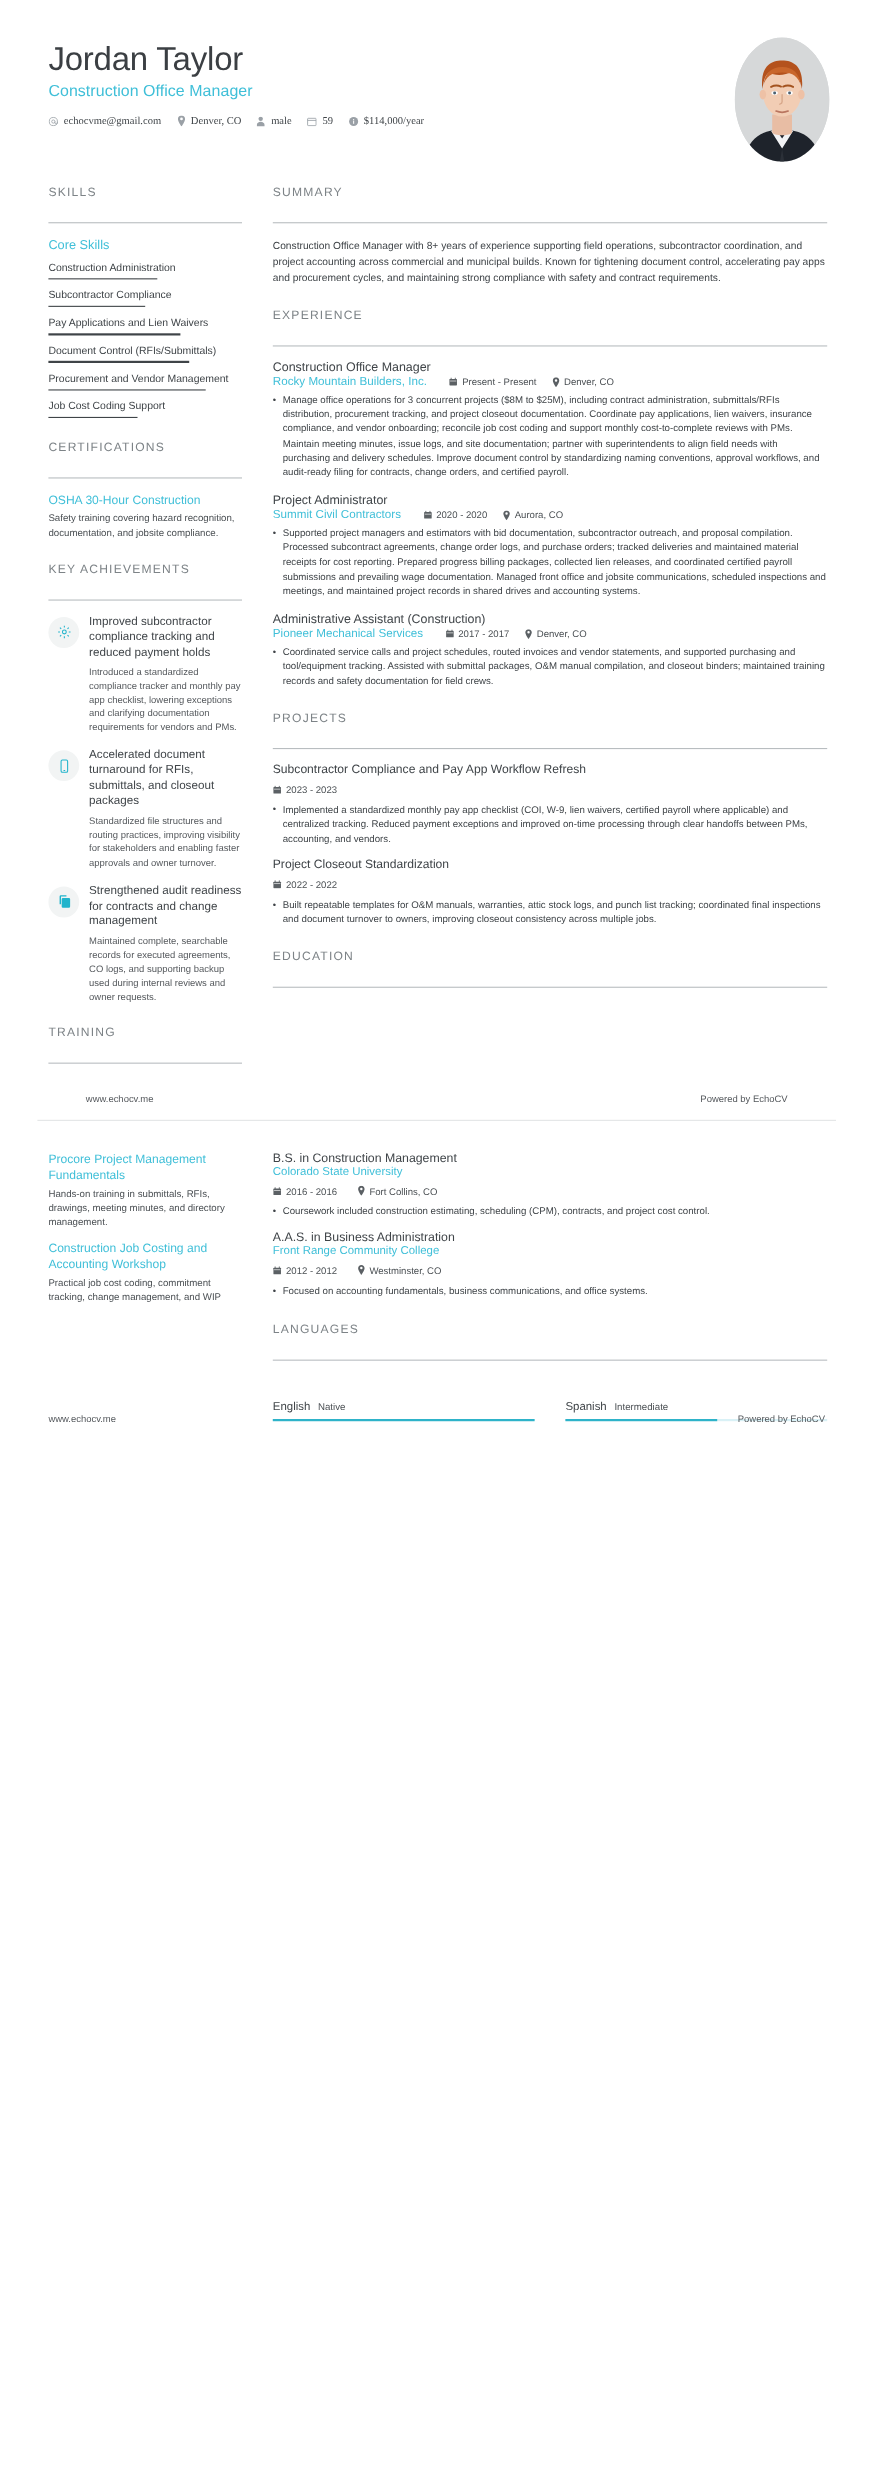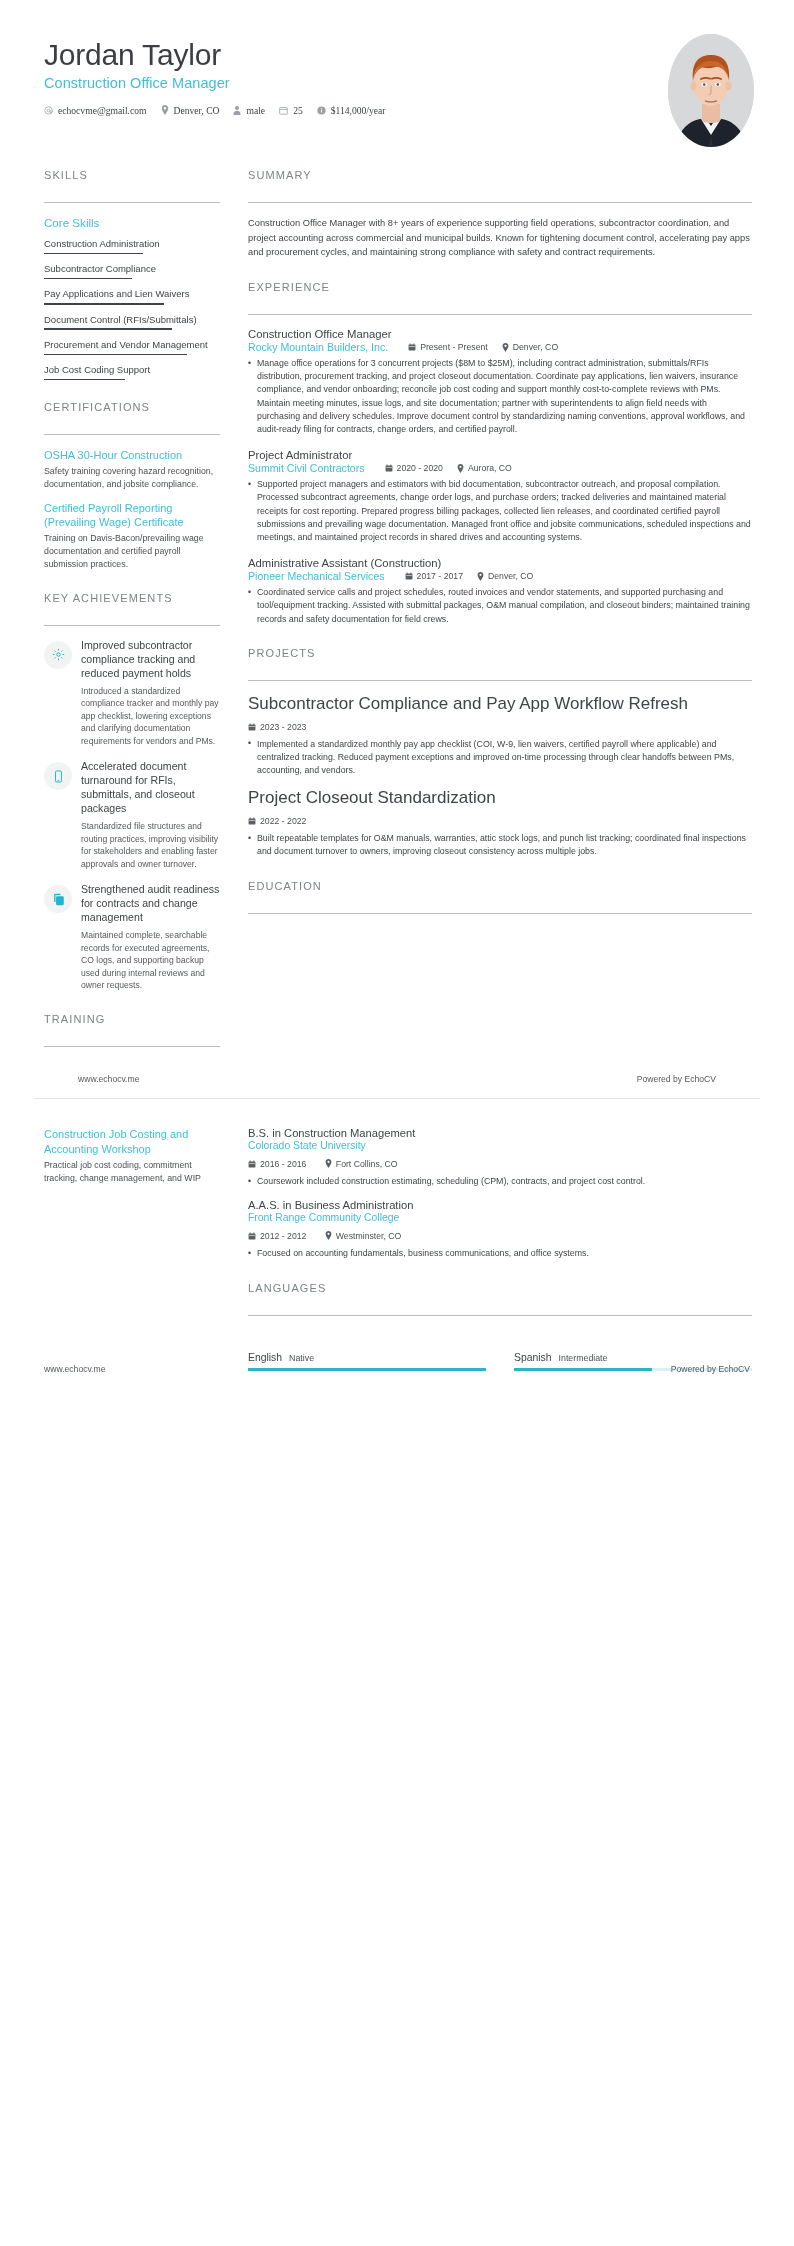--- a/index.html
+++ b/index.html
@@ -361,7 +361,7 @@
                   <path d="M1 5.4h12"></path>
               </svg>
             </span>
-            <span>25</span>
+            <span>59</span>
           </div>
 
           <div class="contact-item">

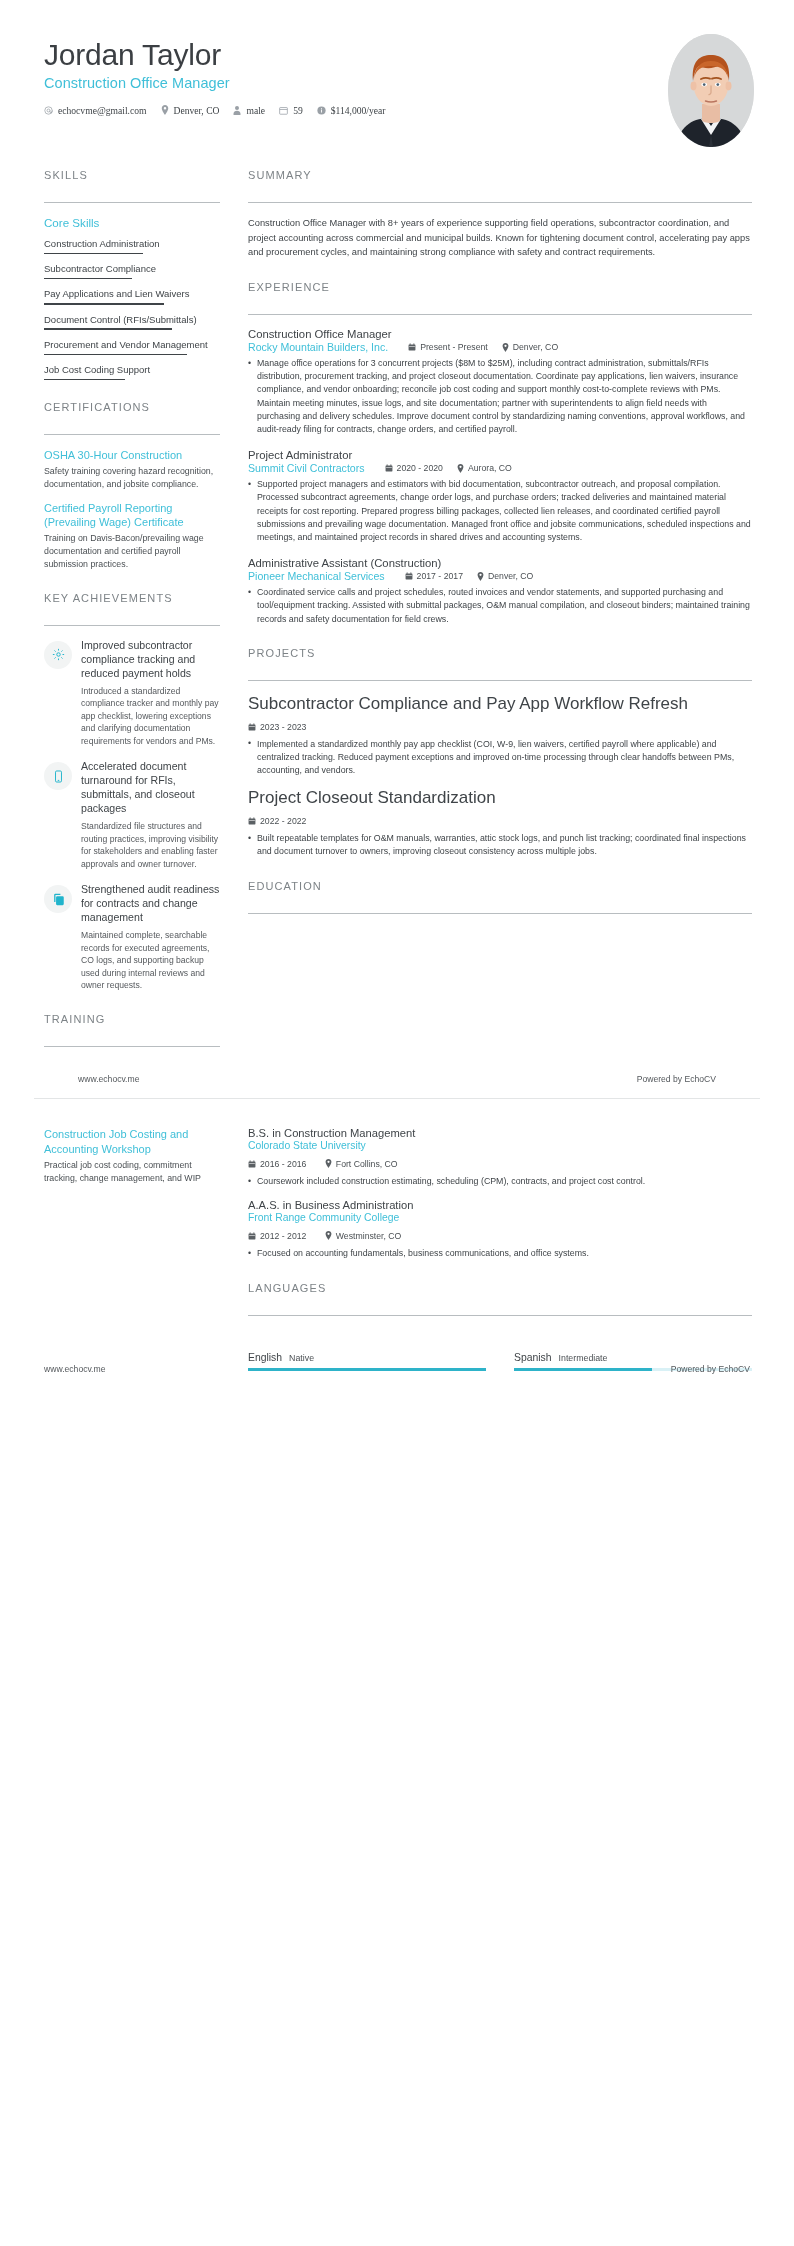--- a/index.html
+++ b/index.html
@@ -450,10 +450,6 @@
           <div class="cert">
             <div class="cert-name">OSHA 30-Hour Construction</div>
             <div class="cert-desc">Safety training covering hazard recognition, documentation, and jobsite compliance.</div>
-          </div>
-          <div class="cert">
-            <div class="cert-name">Certified Payroll Reporting (Prevailing Wage) Certificate</div>
-            <div class="cert-desc">Training on Davis-Bacon/prevailing wage documentation and certified payroll submission practices.</div>
           </div>
         </div>
 

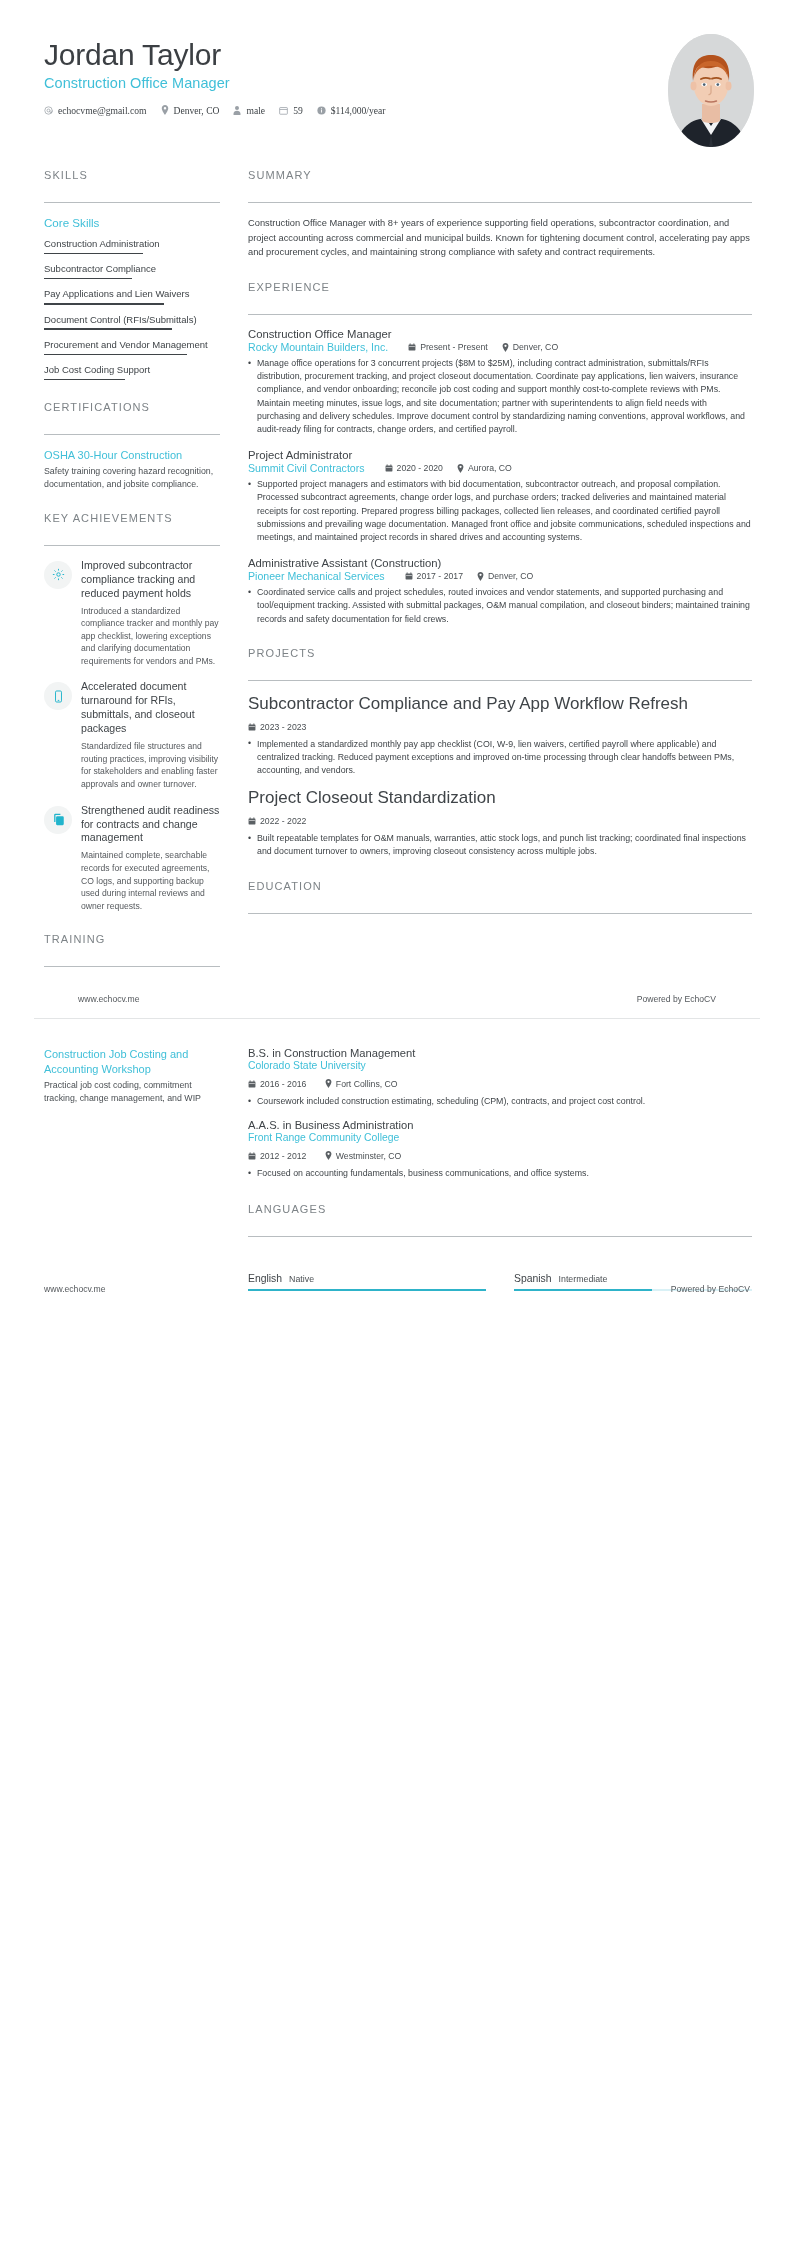--- a/index.html
+++ b/index.html
@@ -229,7 +229,7 @@
   
   .proj { margin-bottom: 11px; }
   .proj-title {
-    font-size: 17px;
+    font-size: 11px;
     color: #3f4448;
     margin-bottom: 3px;
   }

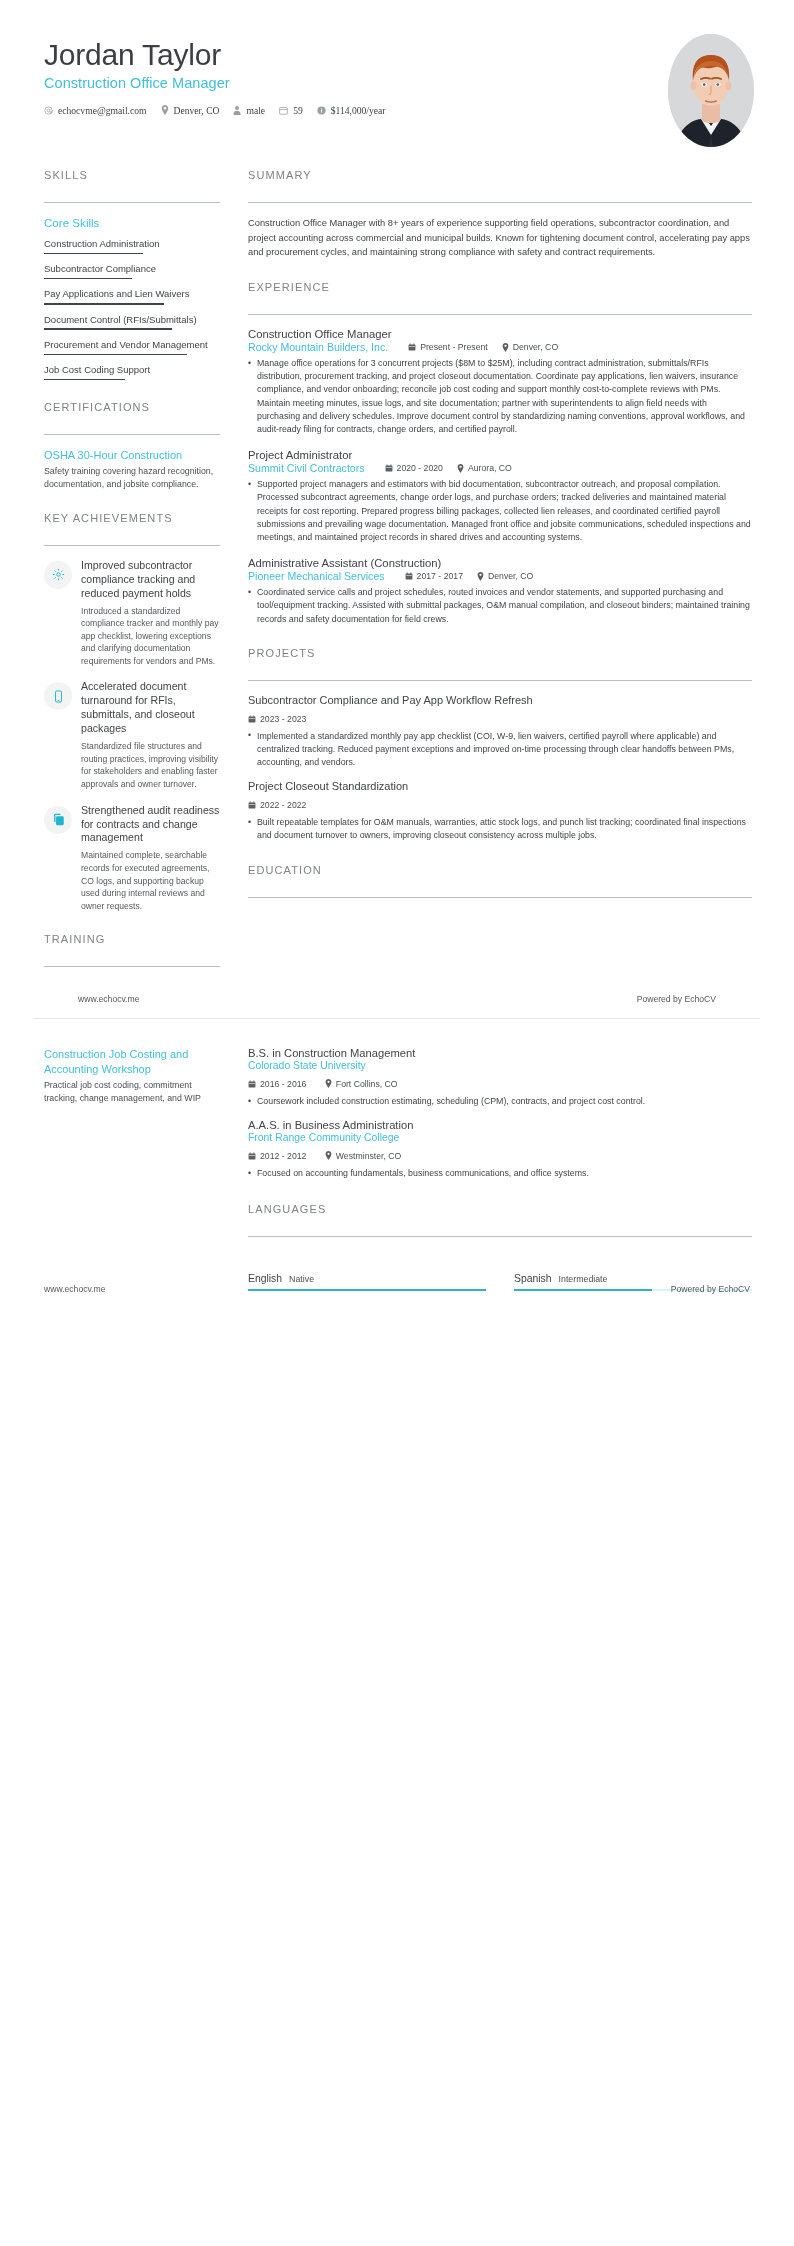--- a/index.html
+++ b/index.html
@@ -669,6 +669,10 @@
 
       <div class="col-left">
         <div class="section">
+          <div class="training">
+            <div class="training-name">Procore Project Management Fundamentals</div>
+            <div class="training-desc">Hands-on training in submittals, RFIs, drawings, meeting minutes, and directory management.</div>
+          </div>
           <div class="training">
             <div class="training-name">Construction Job Costing and Accounting Workshop</div>
             <div class="training-desc">Practical job cost coding, commitment tracking, change management, and WIP</div>

